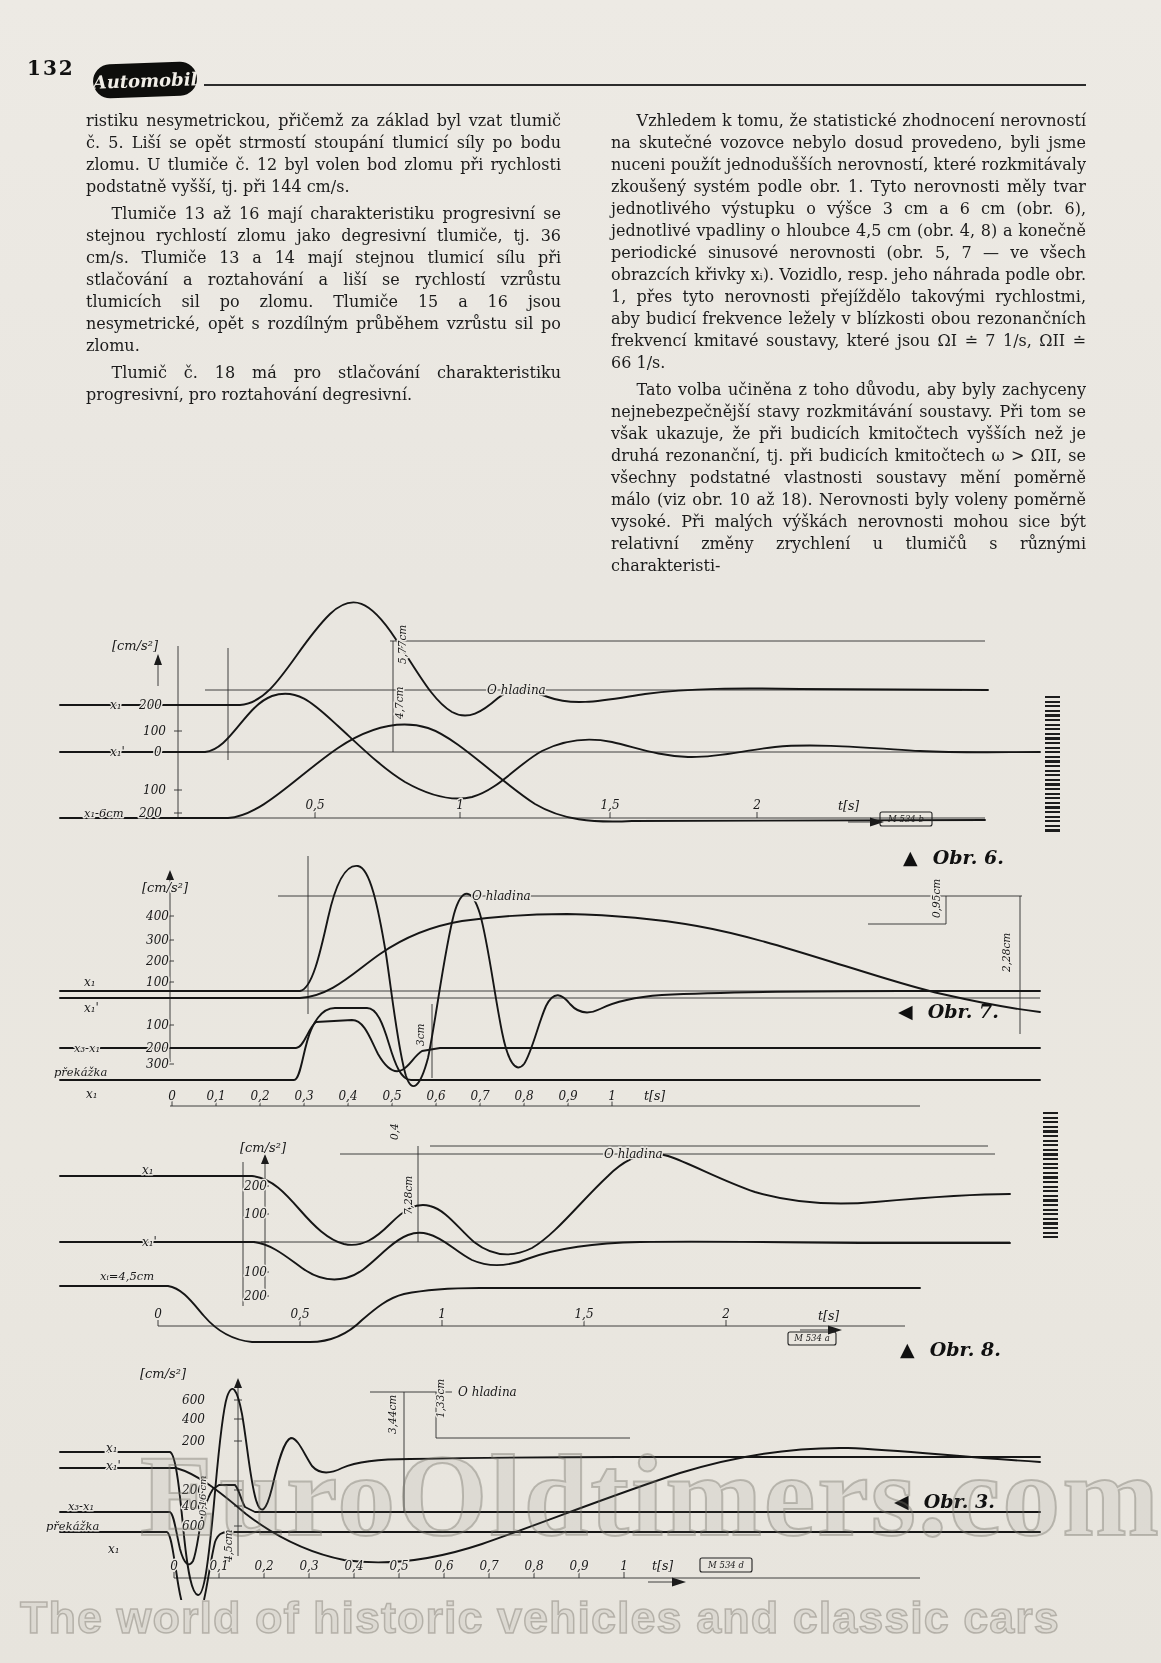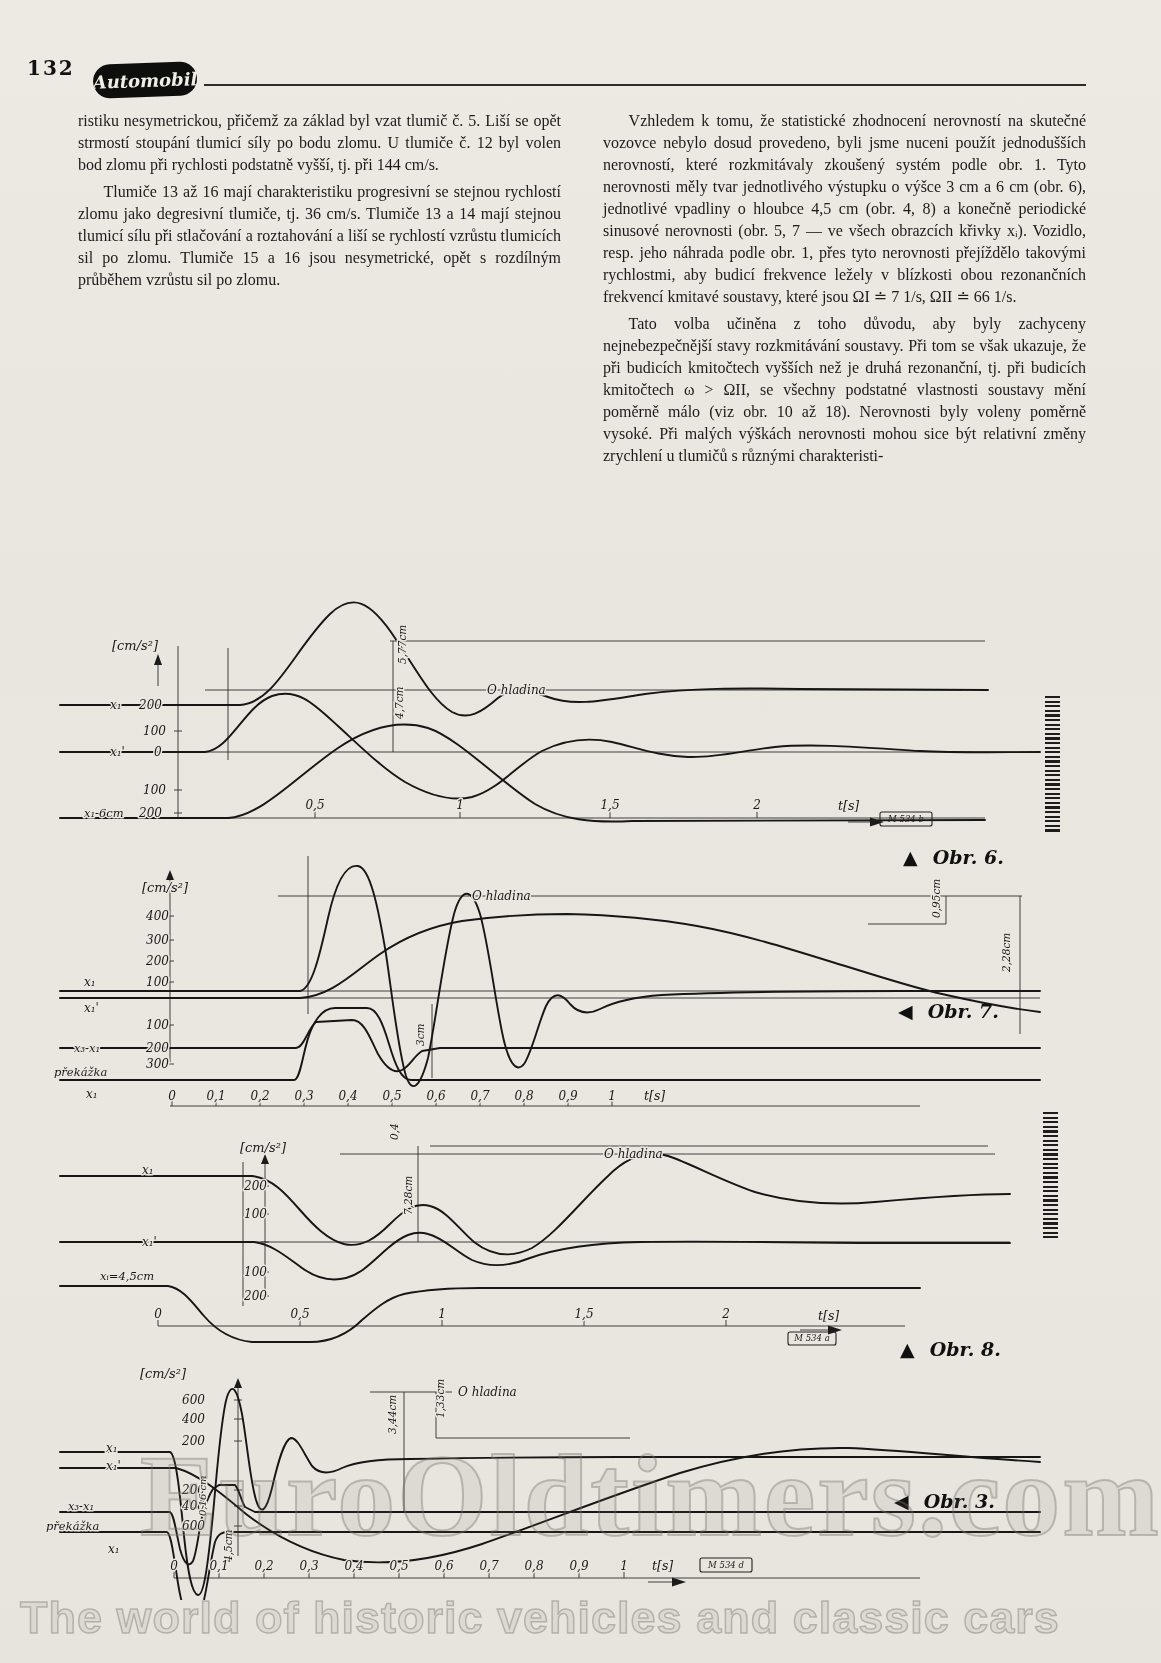--- a/index.html
+++ b/index.html
@@ -15,7 +15,7 @@
   .header-rule{position:absolute;left:204px;top:84px;width:882px;height:2px;background:#2c2c2c;}
   .columns{position:absolute;left:78px;top:110px;width:1008px;display:flex;gap:42px;}
   .col{width:483px;font-size:16px;line-height:22px;text-align:justify;}
-  .col p{margin:0 0 5px 0;text-indent:1.6em;font-family:Liberation Serif, serif;}
+  .col p{margin:0 0 5px 8px;text-indent:1.6em;}
   .col p.no-indent{text-indent:0;}
   #fig-svg{position:absolute;left:0;top:600px;width:1161px;height:1000px;}
   #fig-svg .curve{fill:none;stroke:#161616;stroke-width:1.9;stroke-linecap:round;stroke-linejoin:round;}

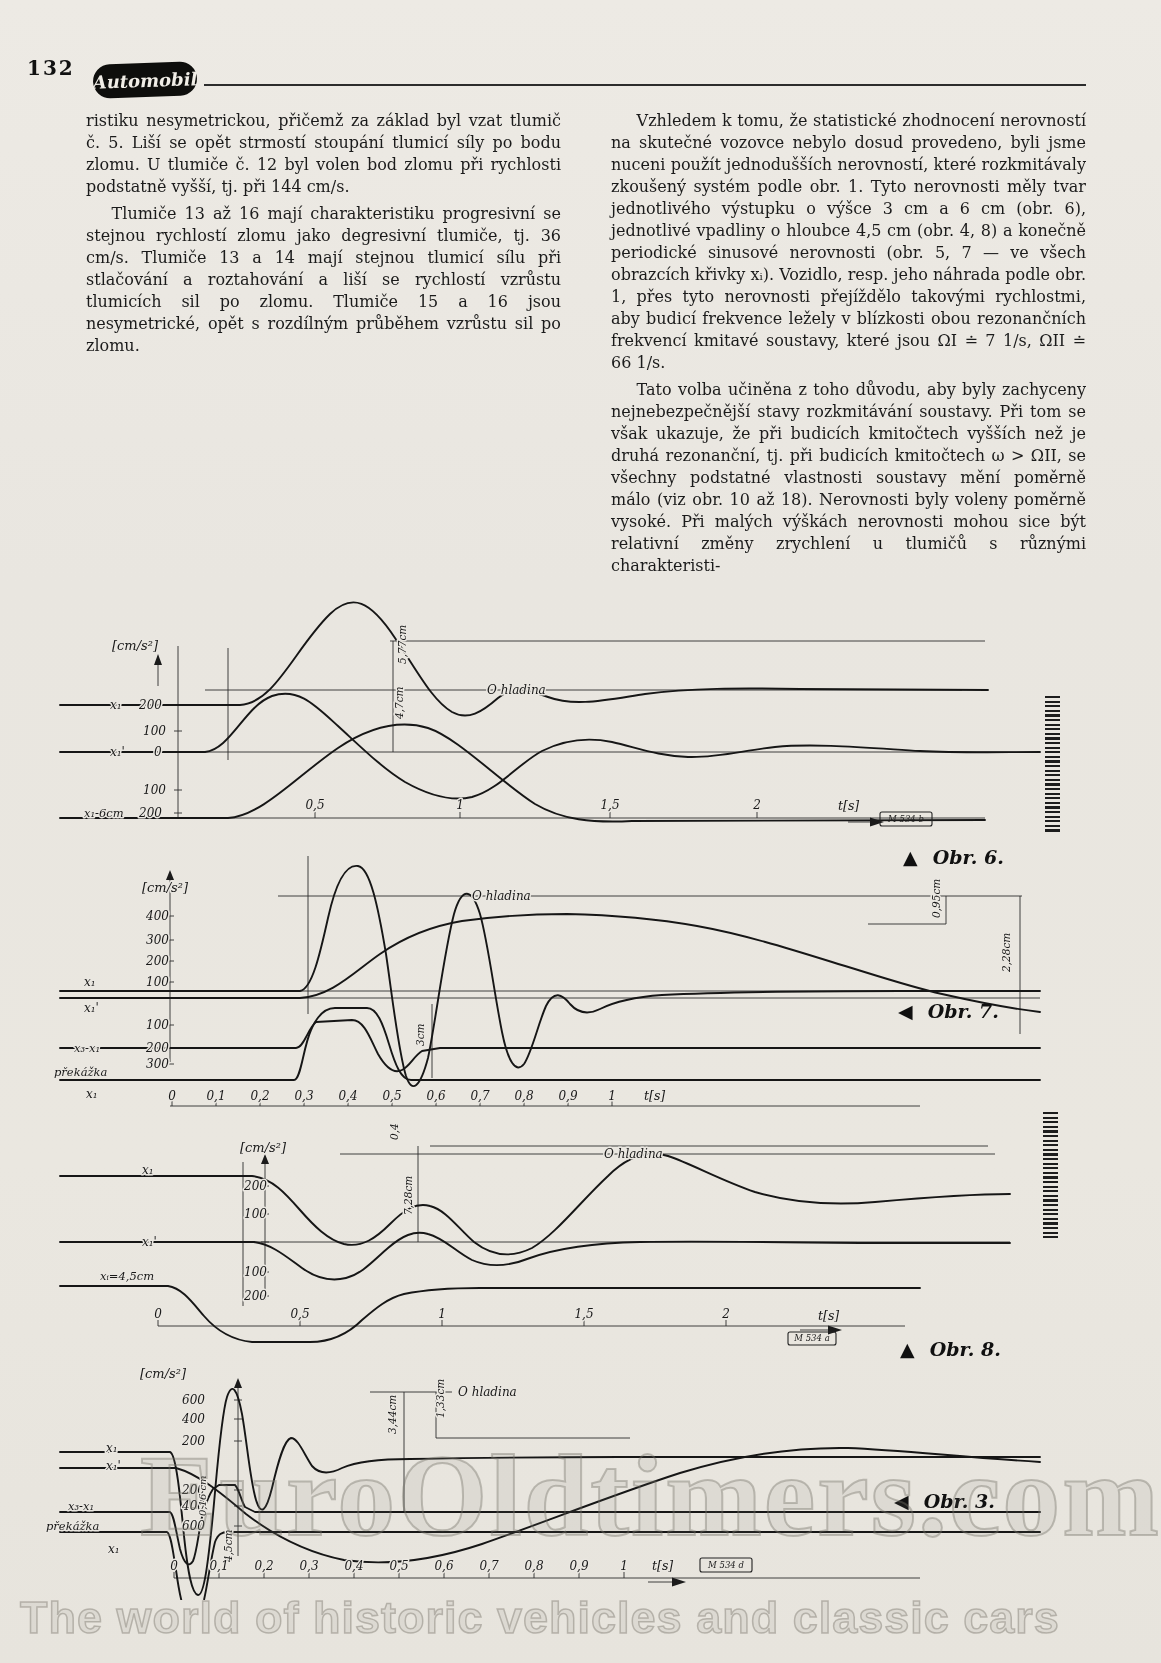--- a/index.html
+++ b/index.html
@@ -47,6 +47,7 @@
   <div class="col">
     <p class="no-indent">ristiku nesymetrickou, přičemž za základ byl vzat tlumič č. 5. Liší se opět strmostí stoupání tlumicí síly po bodu zlomu. U tlumiče č. 12 byl volen bod zlomu při rychlosti podstatně vyšší, tj. při 144 cm/s.</p>
     <p>Tlumiče 13 až 16 mají charakteristiku progresivní se stejnou rychlostí zlomu jako degresivní tlumiče, tj. 36 cm/s. Tlumiče 13 a 14 mají stejnou tlumicí sílu při stlačování a roztahování a liší se rychlostí vzrůstu tlumicích sil po zlomu. Tlumiče 15 a 16 jsou nesymetrické, opět s rozdílným průběhem vzrůstu sil po zlomu.</p>
+    <p>Tlumič č. 18 má pro stlačování charakteristiku progresivní, pro roztahování degresivní.</p>
   </div>
   <div class="col">
     <p>Vzhledem k tomu, že statistické zhodnocení nerovností na skutečné vozovce nebylo dosud provedeno, byli jsme nuceni použít jednodušších nerovností, které rozkmitávaly zkoušený systém podle obr. 1. Tyto nerovnosti měly tvar jednotlivého výstupku o výšce 3 cm a 6 cm (obr. 6), jednotlivé vpadliny o hloubce 4,5 cm (obr. 4, 8) a konečně periodické sinusové nerovnosti (obr. 5, 7 — ve všech obrazcích křivky xᵢ). Vozidlo, resp. jeho náhrada podle obr. 1, přes tyto nerovnosti přejíždělo takovými rychlostmi, aby budicí frekvence ležely v blízkosti obou rezonančních frekvencí kmitavé soustavy, které jsou ΩI ≐ 7 1/s, ΩII ≐ 66 1/s.</p>

